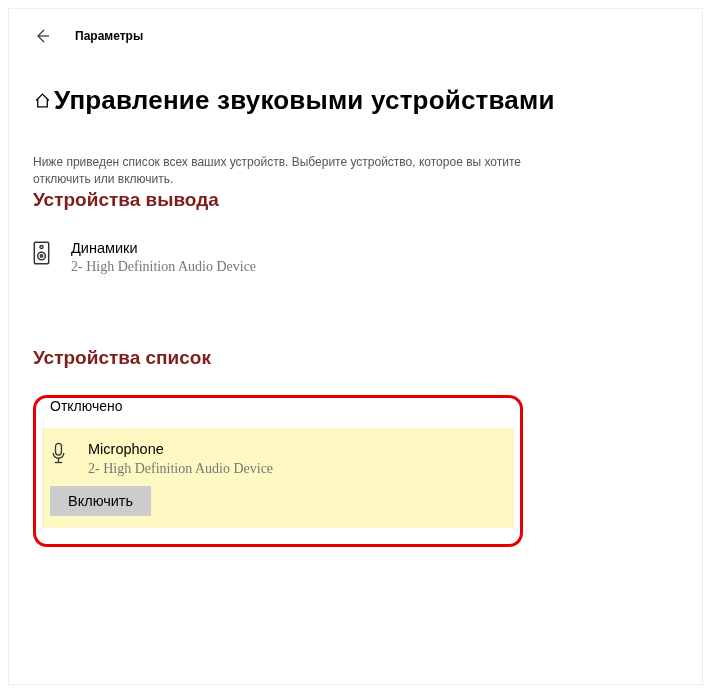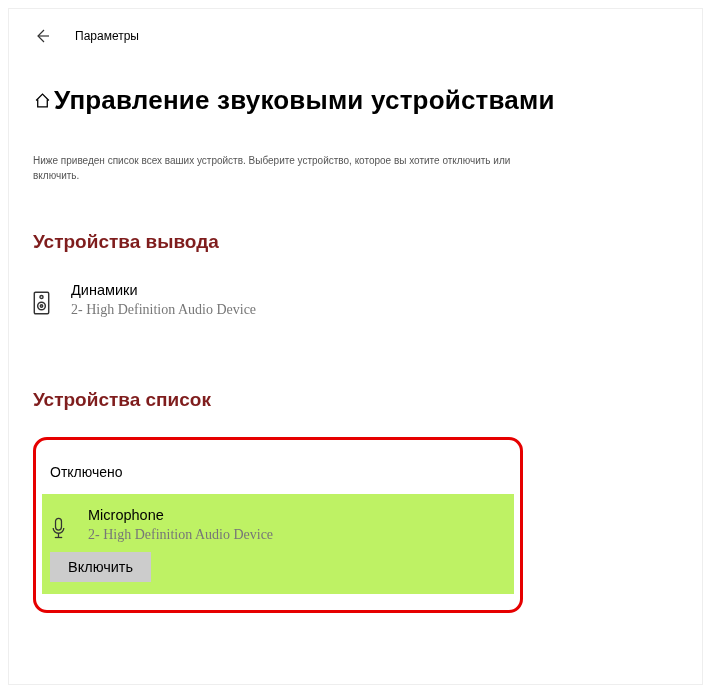--- a/index.html
+++ b/index.html
@@ -34,7 +34,7 @@
     }
     .window-label {
       font-size: 12px;
-      font-weight: 400;
+      font-weight: 700;
       color: #000;
     }
     .title-row {

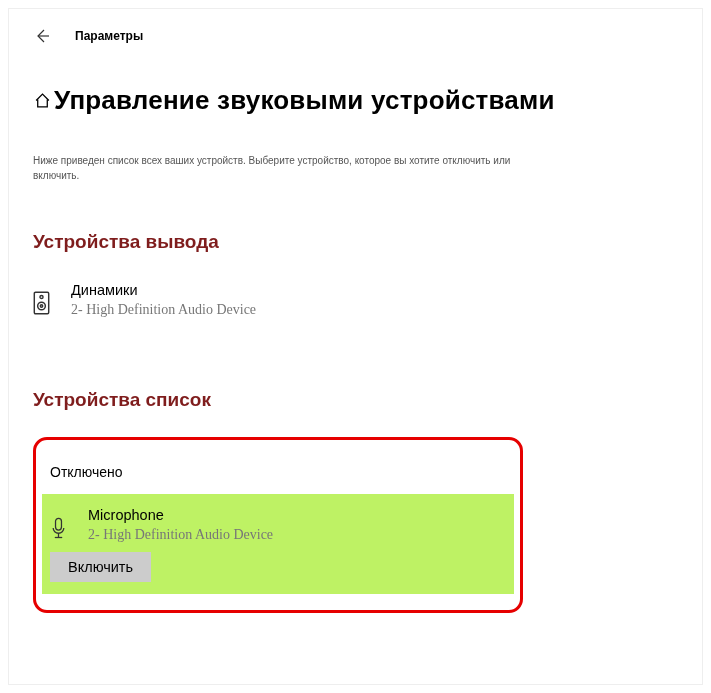--- a/index.html
+++ b/index.html
@@ -58,11 +58,10 @@
       letter-spacing: 0.2px;
     }
     .description {
-      font-size: 10px;
+      font-size: 12px;
       color: #555;
       line-height: 1.45;
       max-width: 520px;
-      margin-bottom: 48px;
     }
     .section-heading {
       font-size: 19px;

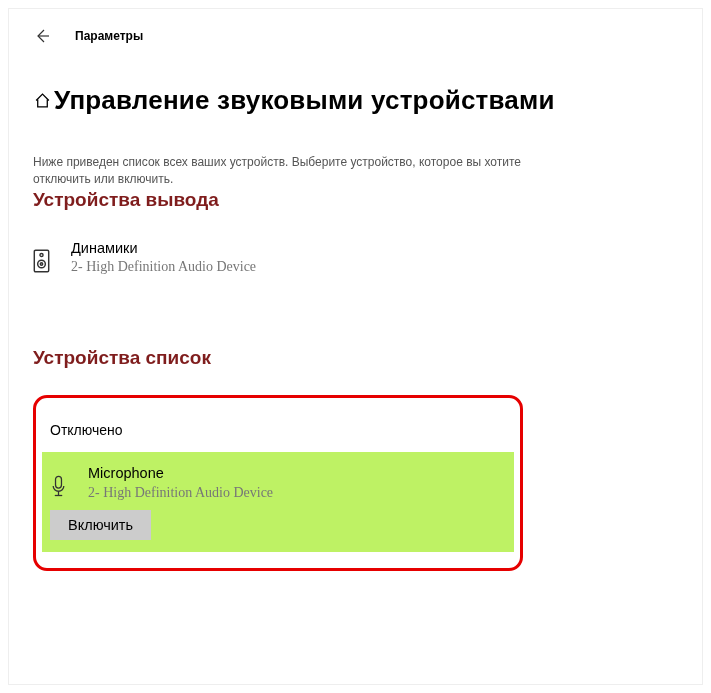--- a/index.html
+++ b/index.html
@@ -71,7 +71,7 @@
     }
     .dev-item {
       display: flex;
-      align-items: flex-end;
+      align-items: flex-start;
       gap: 18px;
       padding: 2px 0;
     }

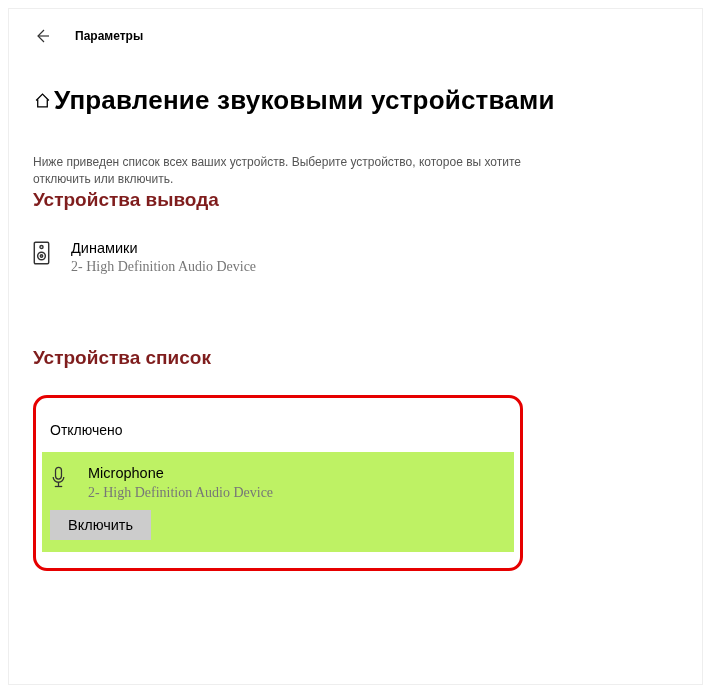--- a/index.html
+++ b/index.html
@@ -95,7 +95,7 @@
     .highlight-box {
       border: 3px solid #e60000;
       border-radius: 14px;
-      padding: 24px 14px 16px 14px;
+      padding: 0 14px 16px 14px;
       max-width: 490px;
       background: #fff;
     }

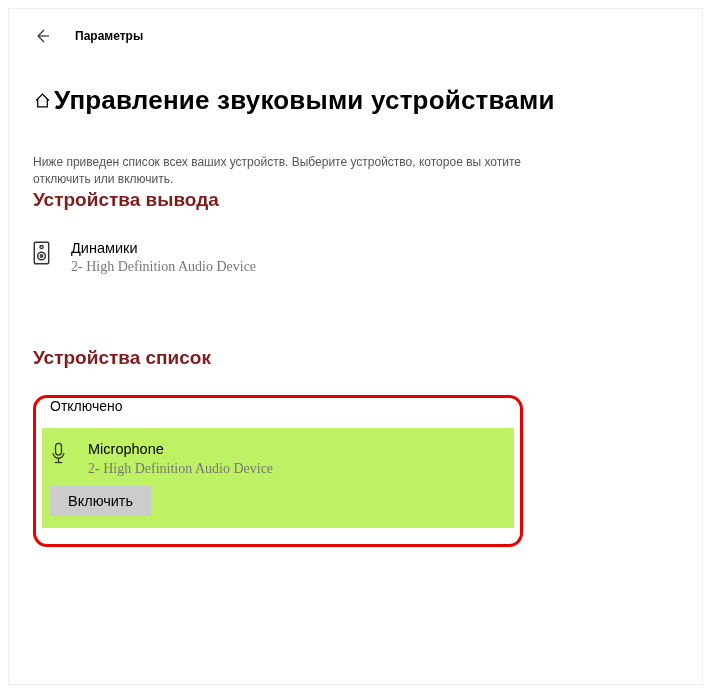--- a/index.html
+++ b/index.html
@@ -105,7 +105,7 @@
       margin-bottom: 14px;
     }
     .selected-dev {
-      background: #bef264;
+      background: #fef9c3;
       padding: 10px 8px 12px 8px;
       margin: 0 -8px;
     }

